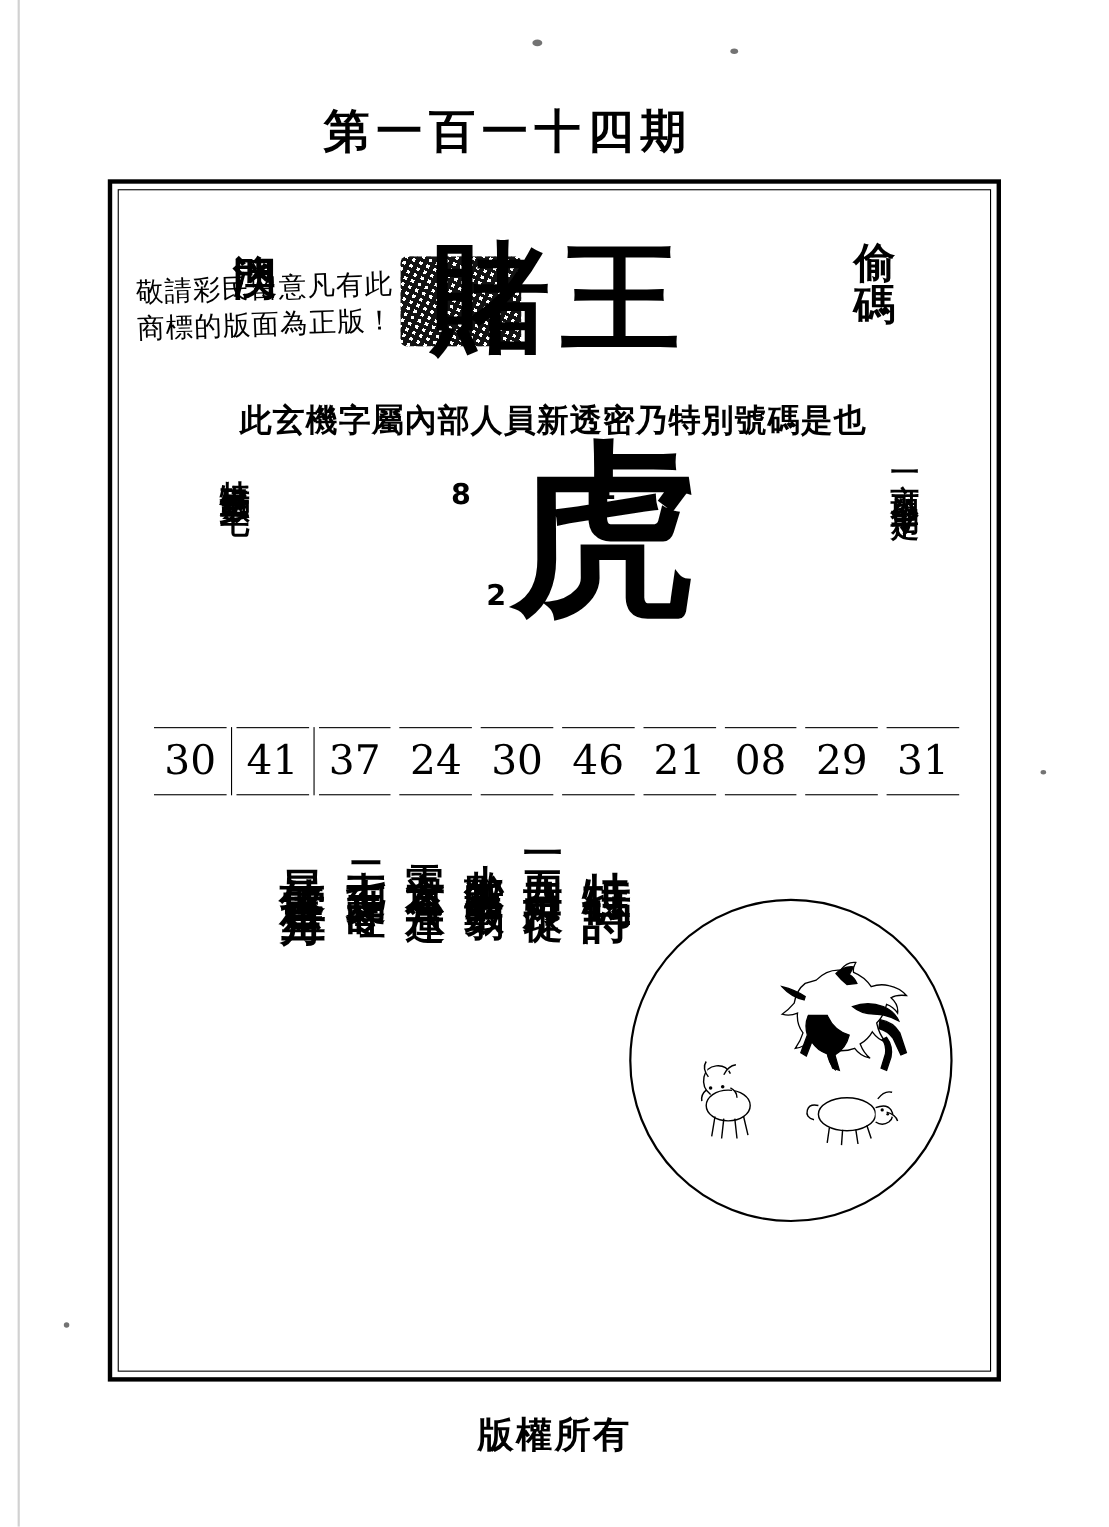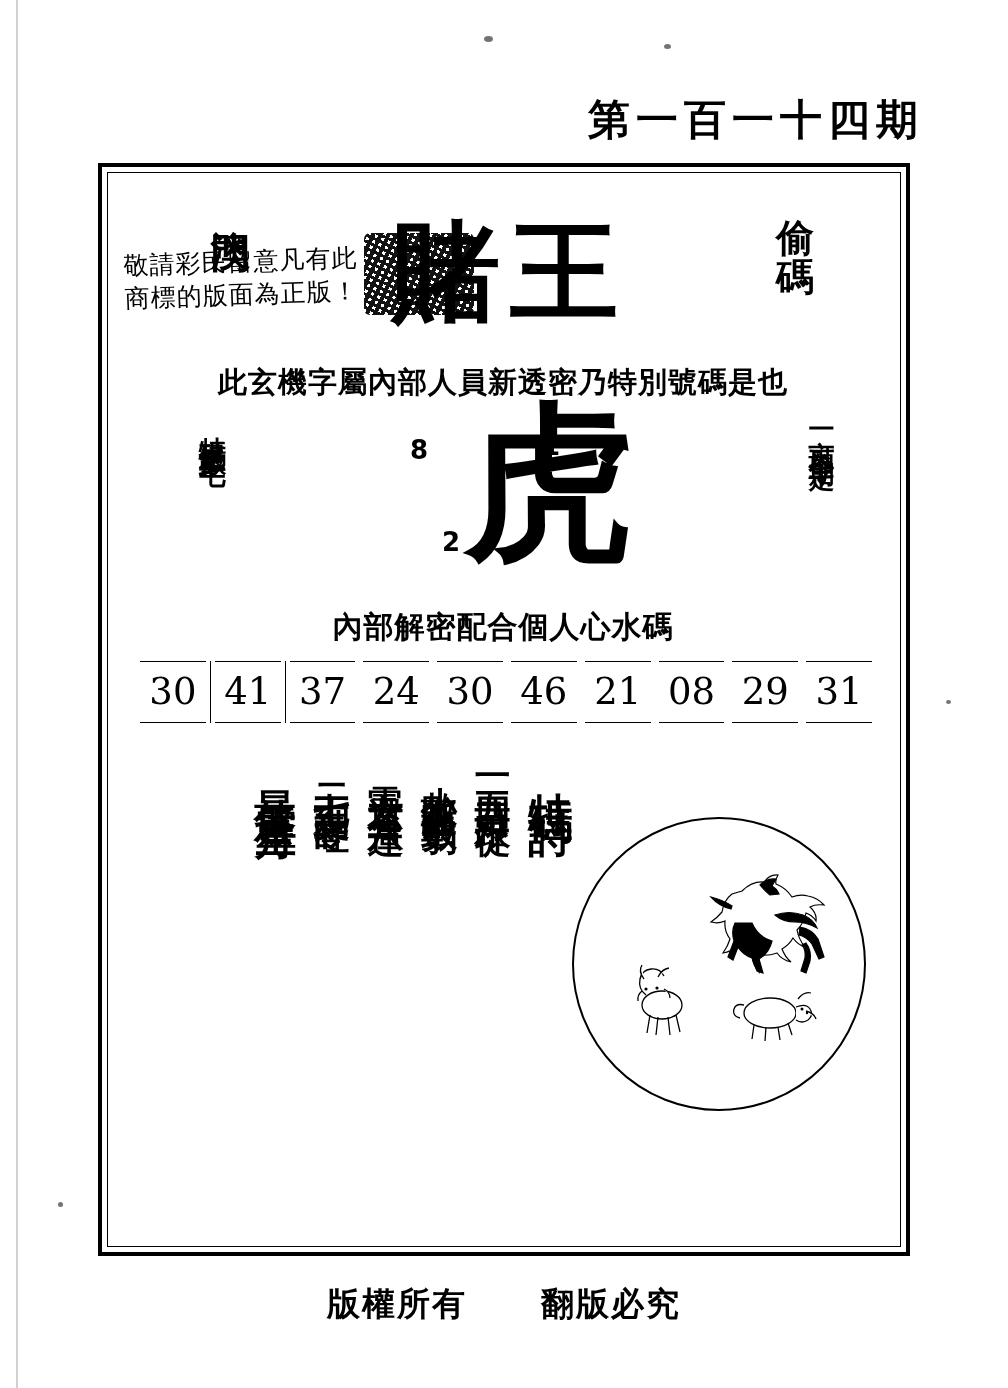--- a/index.html
+++ b/index.html
@@ -27,7 +27,7 @@
     top: 92px;
     left: 0;
     width: 924px;
-    text-align: right;
+    text-align: center;
     font-size: 42px;
     font-weight: bold;
     letter-spacing: 6px;

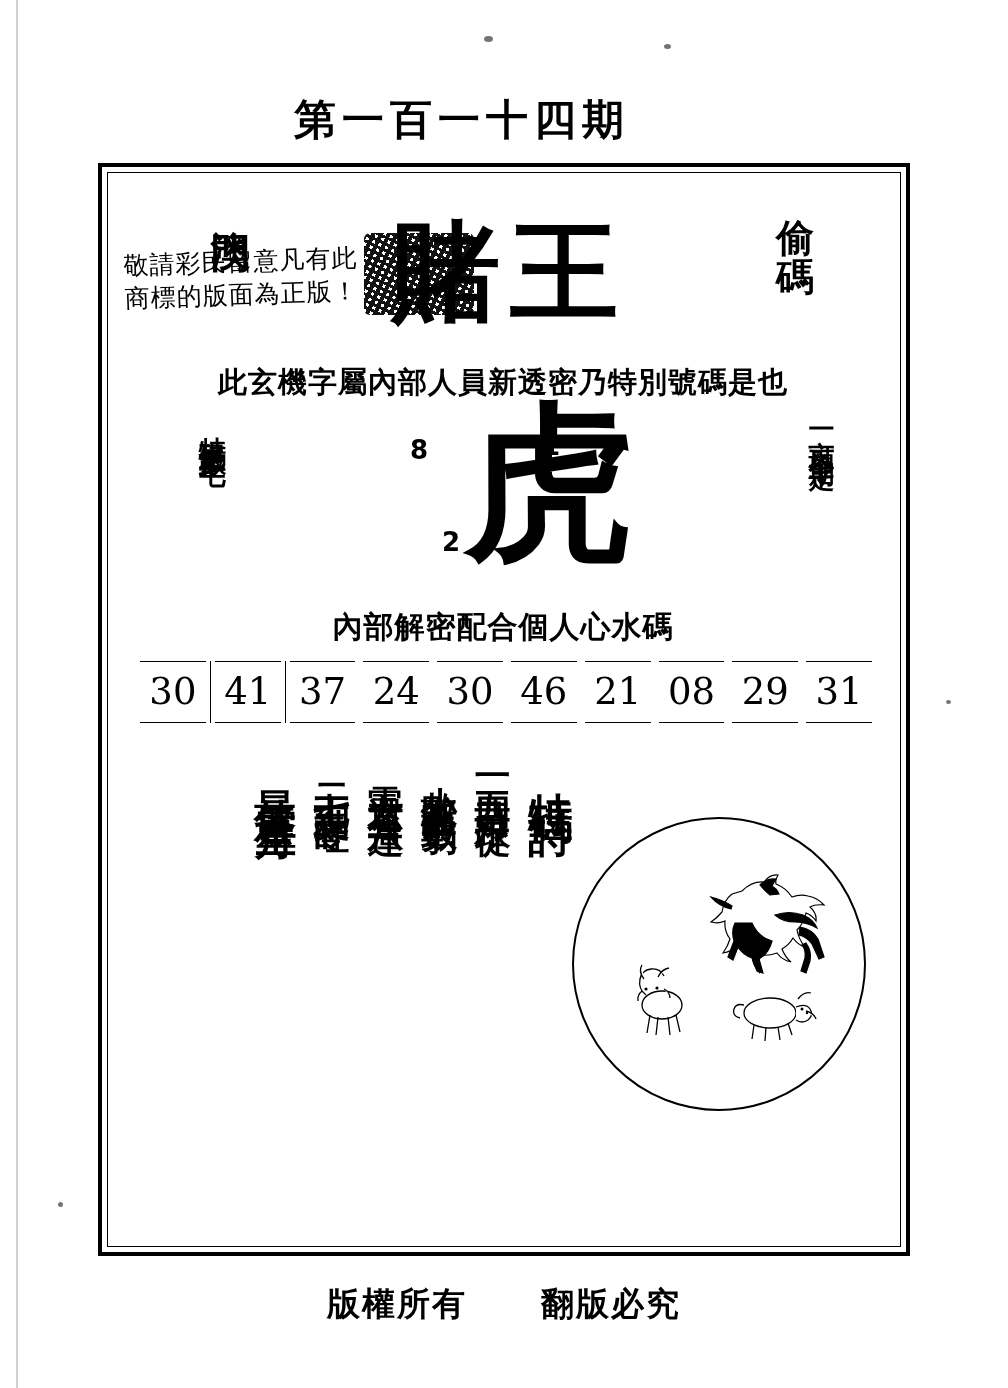--- a/index.html
+++ b/index.html
@@ -359,7 +359,6 @@
       <div class="zodiac">虎</div>
     </div>
 
-    <div class="sub-slogan">內部解密配合個人心水碼</div>
 
     <div class="numbers">
       <div class="num-cell">30</div>

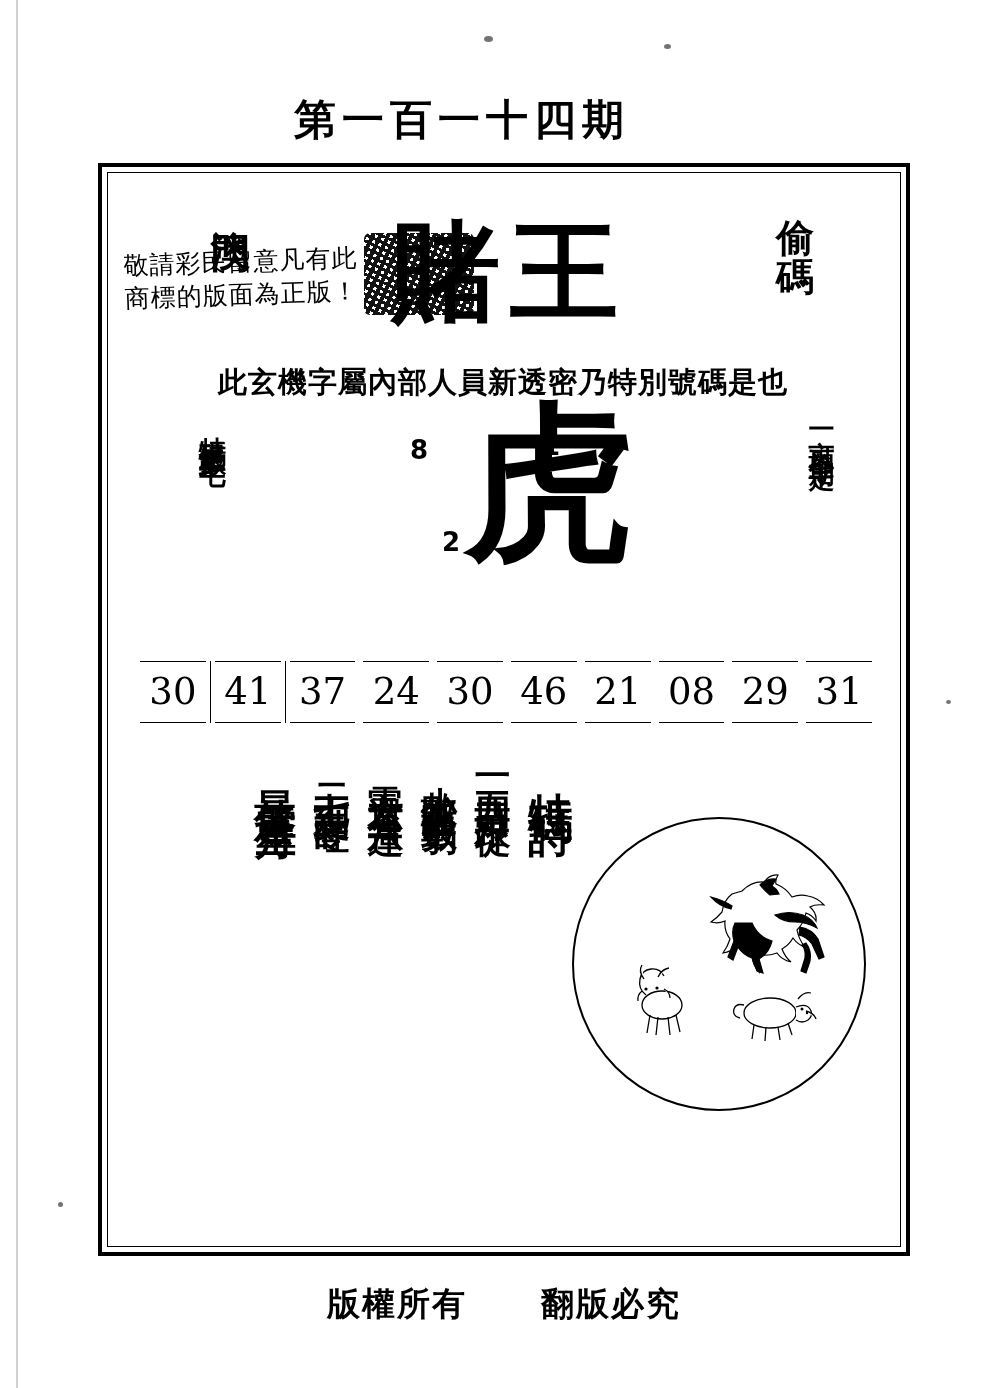--- a/index.html
+++ b/index.html
@@ -425,7 +425,6 @@
 
   <div class="footer">
     <span>版權所有</span>
-    <span>翻版必究</span>
   </div>
 
 </div>

